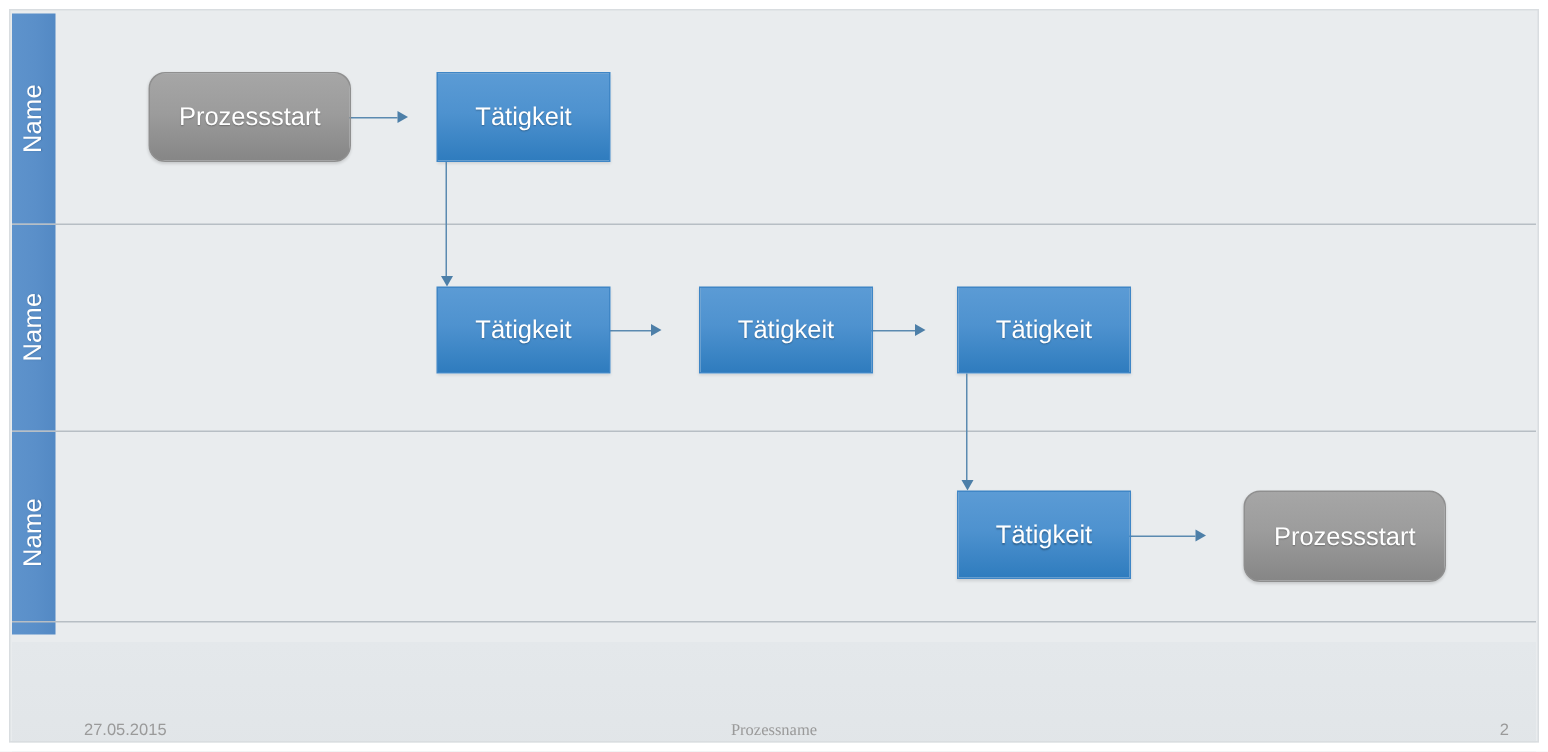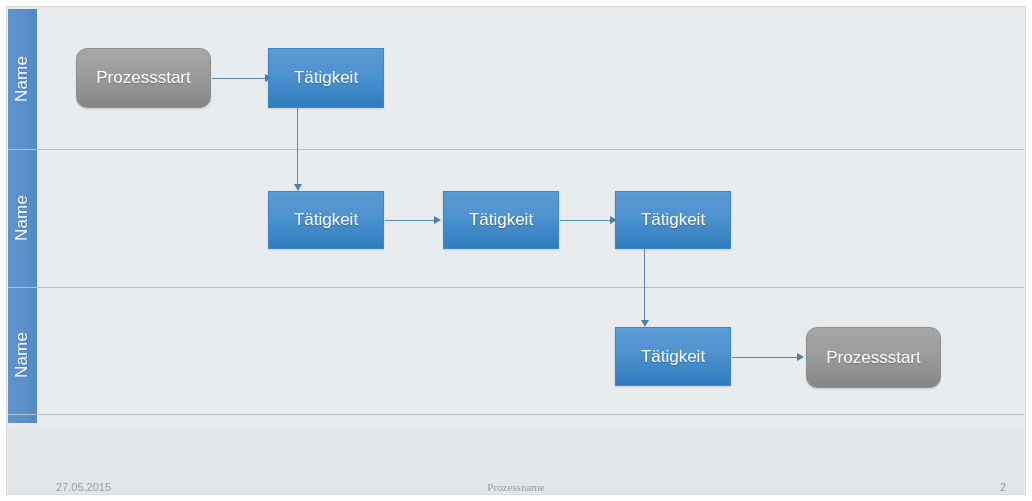--- a/index.html
+++ b/index.html
@@ -124,6 +124,7 @@
     text-align: right;
     z-index: 10;
     text-shadow: 0 1px 1px rgba(0,0,0,0.28);
+    margin-left: 23px;
   }
 
   .node-activity {

